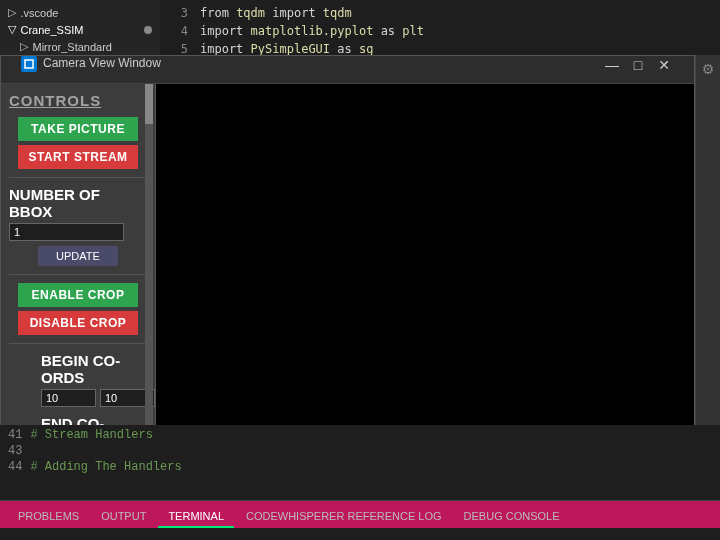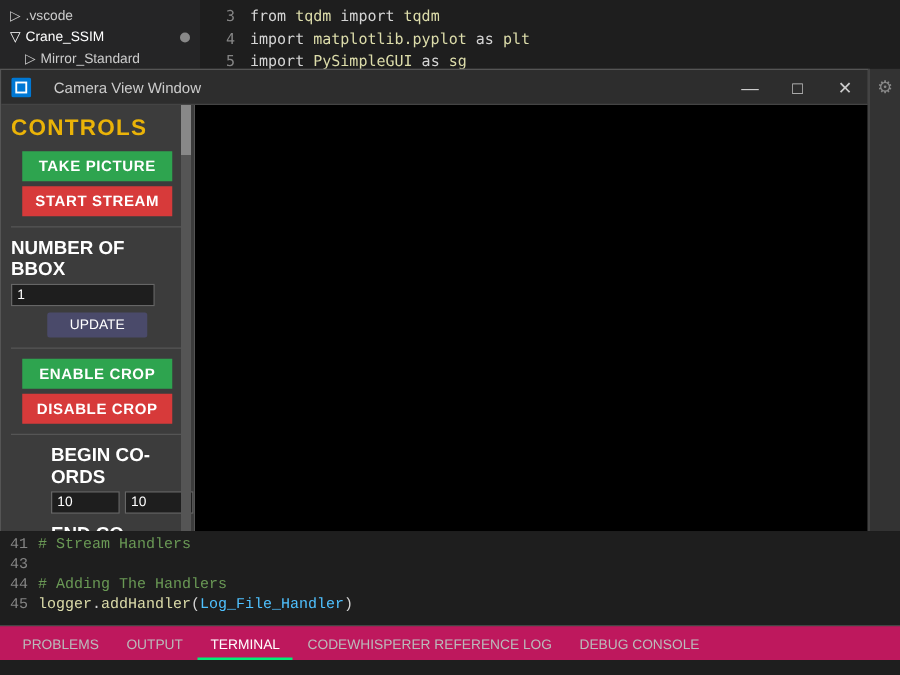--- a/index.html
+++ b/index.html
@@ -81,9 +81,9 @@
       background: #2d2d2d;
       height: 28px;
       display: flex;
-      align-items: center;
-      padding: 0 8px;
-      gap: 18px;
+      align-items: flex-start;
+      padding: 0 20px;
+      gap: 6px;
       border-bottom: 1px solid #444;
     }
 

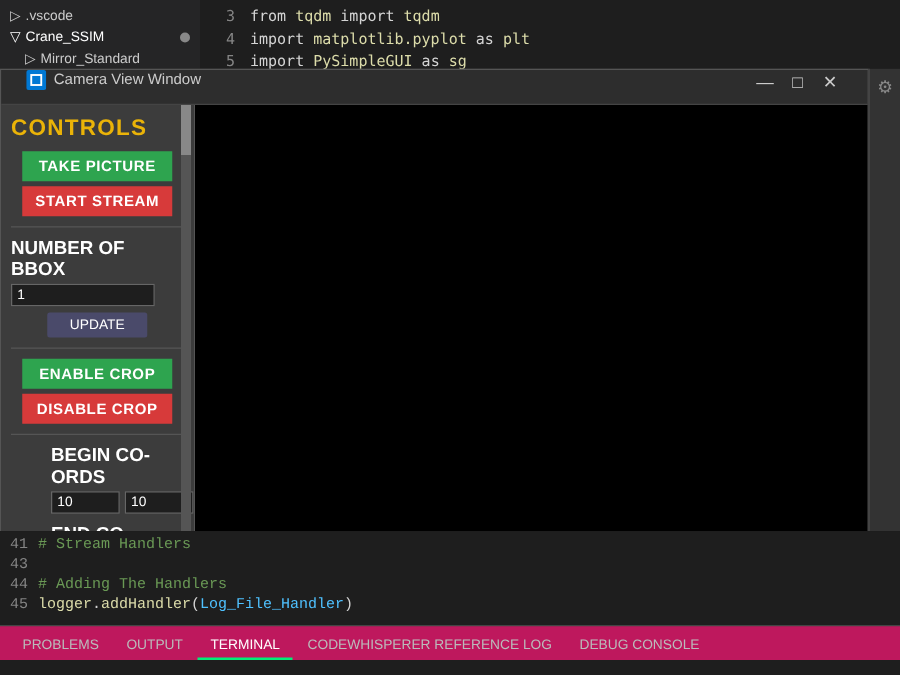--- a/index.html
+++ b/index.html
@@ -144,11 +144,12 @@
     }
 
     .controls-title {
-      font-size: 18px;
+      font-size: 15px;
       font-weight: bold;
-      color: #eab308;
+      color: #a3a3a3;
       margin-bottom: 8px;
       letter-spacing: 1px;
+      text-decoration: underline;
     }
 
     .ctrl-btn {

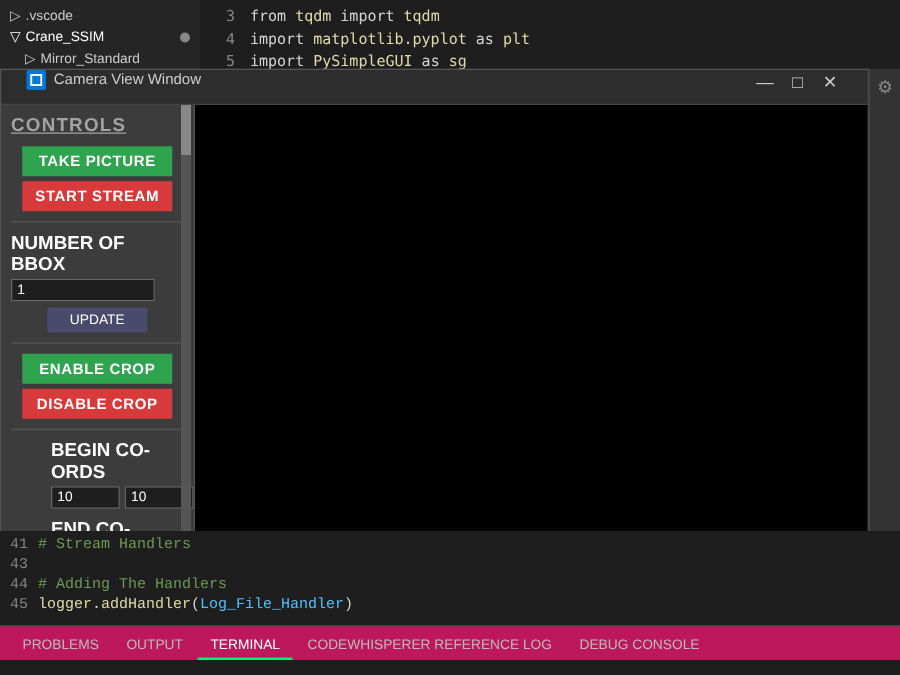--- a/index.html
+++ b/index.html
@@ -454,10 +454,6 @@
       <span class="line-num-b">44</span>
       <span class="kw-green"># Adding The Handlers</span>
     </div>
-    <div class="code-line-bottom">
-      <span class="line-num-b">45</span>
-      <span><span class="kw-yellow">logger</span><span class="kw-white">.</span><span class="kw-yellow">addHandler</span><span class="kw-white">(</span><span class="kw-blue">Log_File_Handler</span><span class="kw-white">)</span></span>
-    </div>
 
   </div>
 

